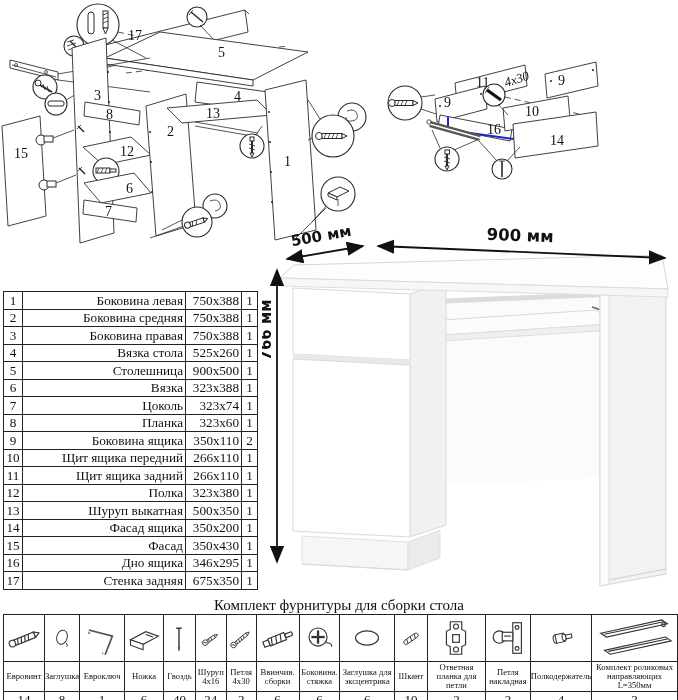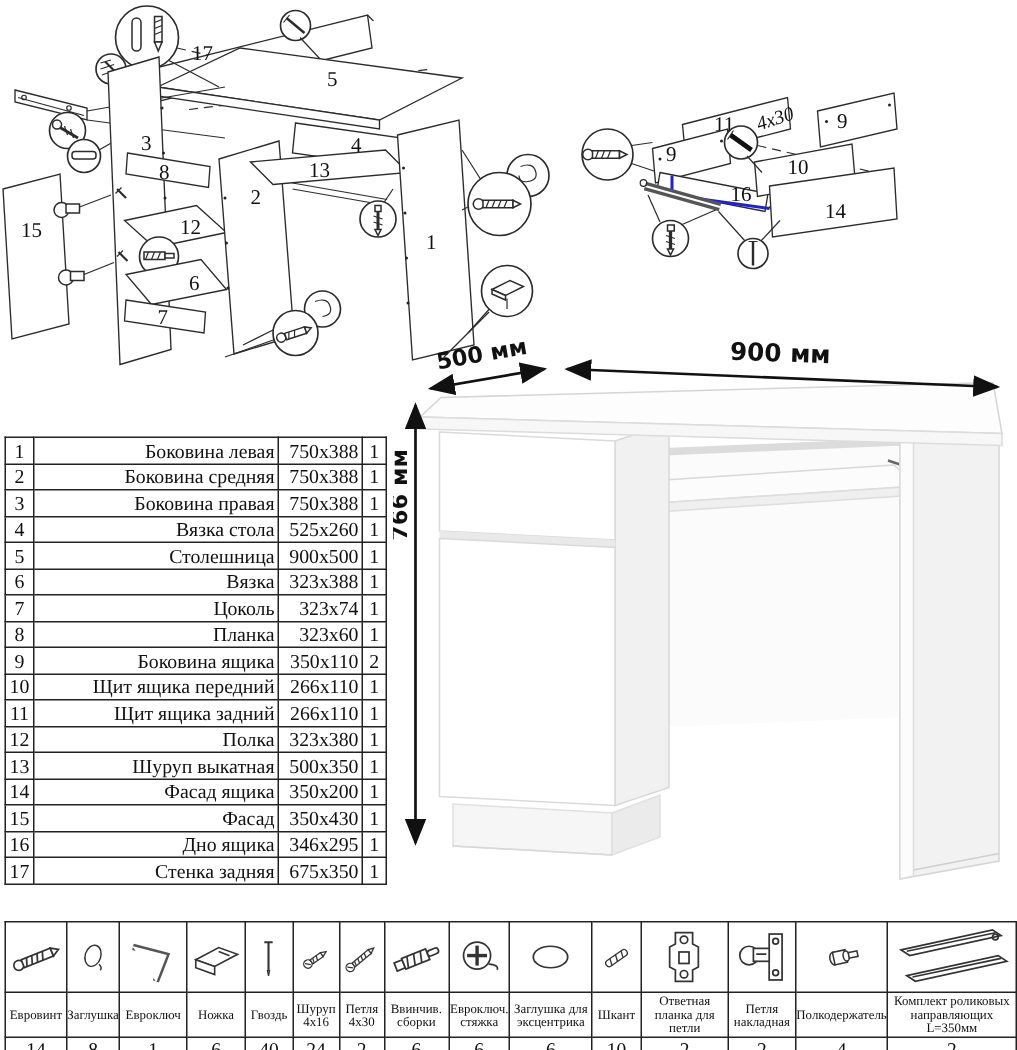--- a/index.html
+++ b/index.html
@@ -520,6 +520,7 @@
     </table>
   </div>
 
+  <div class="hw-title">Комплект фурнитуры для сборки стола</div>
 
   <div class="hw-table-wrap">
     <table class="hw-table">

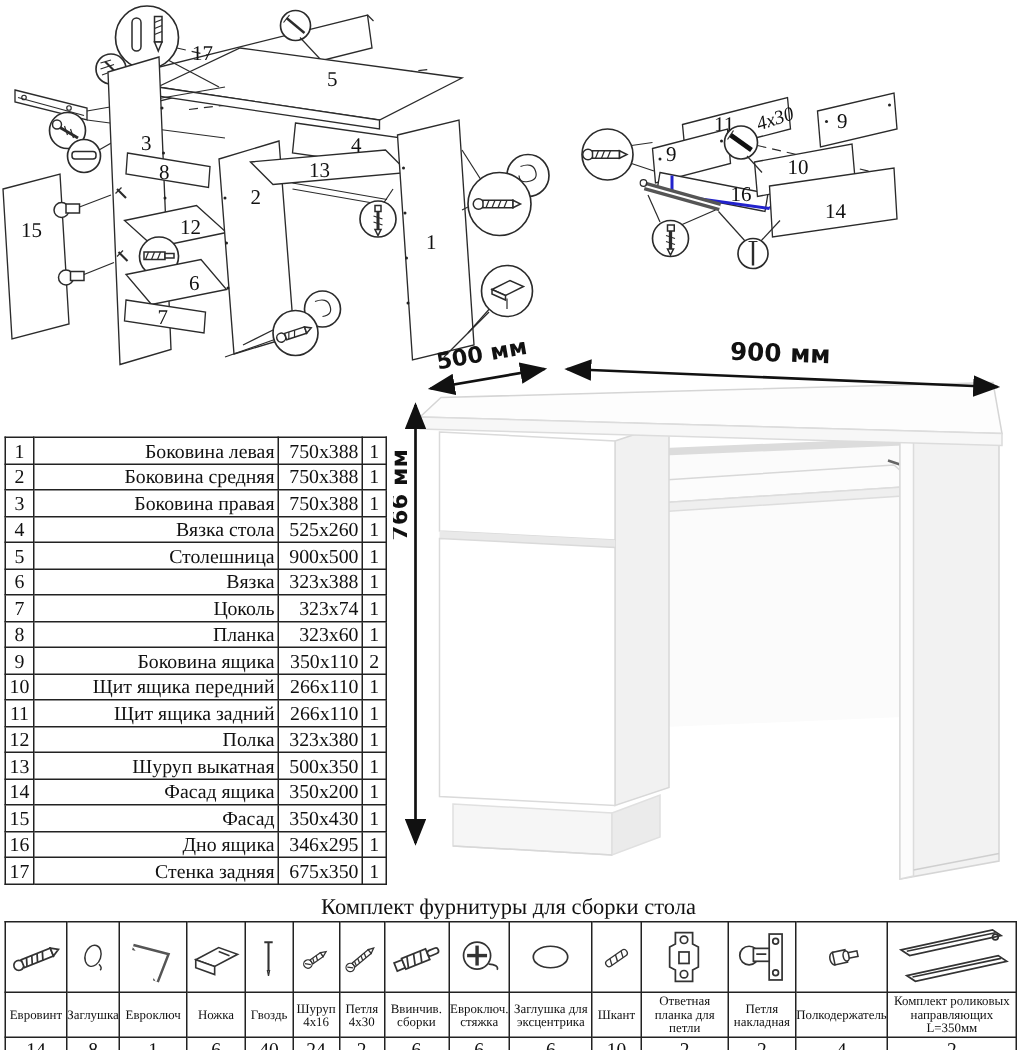--- a/index.html
+++ b/index.html
@@ -706,7 +706,7 @@
           <td>Шуруп 4х16</td>
           <td>Петля 4х30</td>
           <td>Ввинчив. сборки</td>
-          <td>Евроключ. стяжка</td>
+          <td>Боковина. стяжка</td>
           <td>Заглушка для эксцентрика</td>
           <td>Шкант</td>
           <td>Ответная планка для петли</td>

